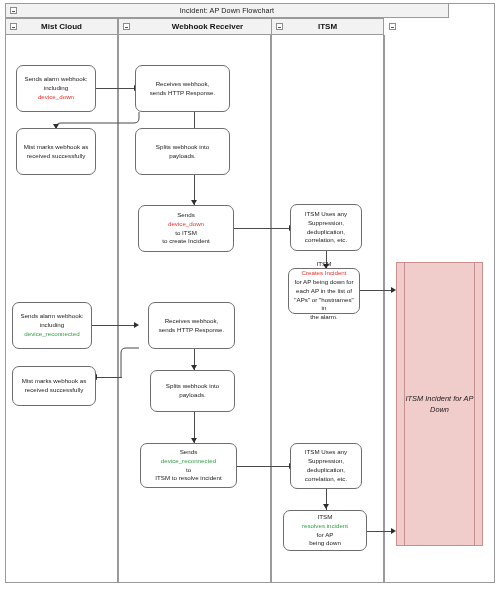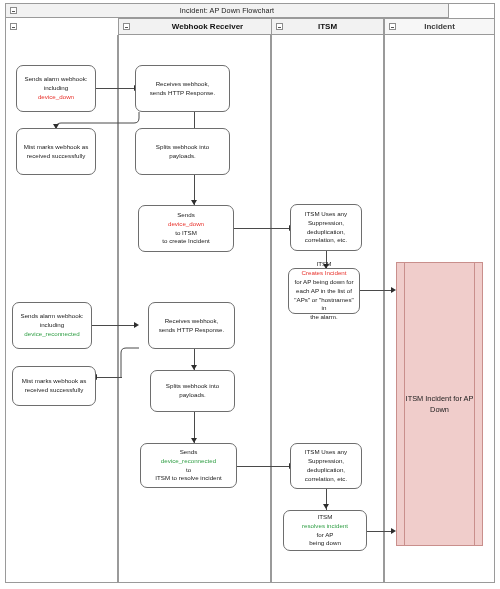--- a/index.html
+++ b/index.html
@@ -178,6 +178,9 @@
   </div>
   <div class="collapse" style="left:10px; top:7px;"></div>
 
+  <div class="lane-head" style="left:5px;  width:113px;">
+    <span>Mist Cloud</span>
+  </div>
   <div class="collapse" style="left:10px; top:23px;"></div>
 
   <div class="lane-head" style="left:118px; width:179px;">

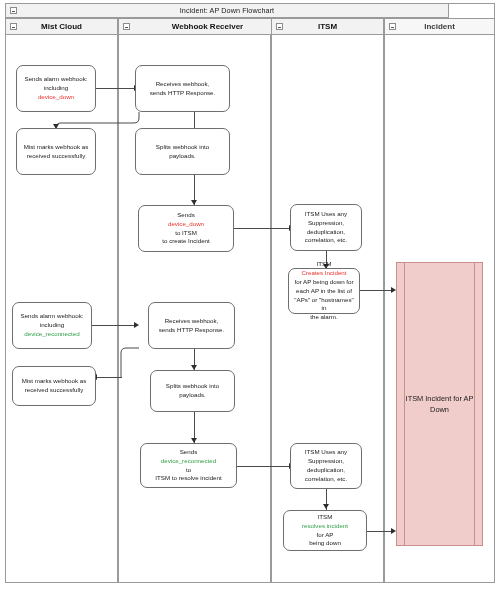--- a/index.html
+++ b/index.html
@@ -193,9 +193,6 @@
   </div>
   <div class="collapse" style="left:276px; top:23px;"></div>
 
-  <div class="lane-head light" style="left:384px; width:111px;">
-    <span>Incident</span>
-  </div>
   <div class="collapse" style="left:389px; top:23px;"></div>
 
   <div class="lane-body" style="left:5px;   width:113px;"></div>

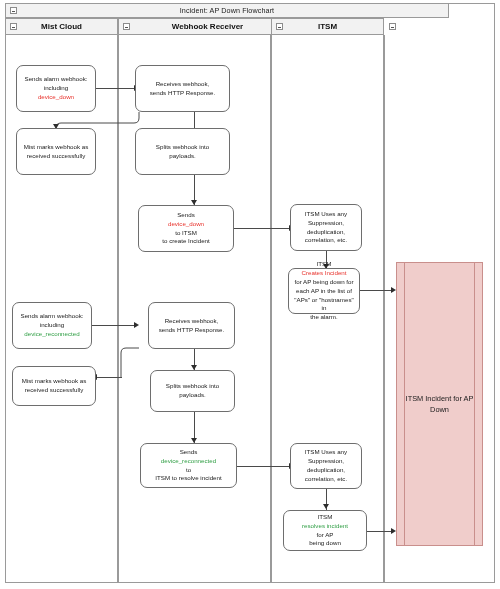--- a/index.html
+++ b/index.html
@@ -128,6 +128,7 @@
     font-size: 7.4px;
     color: #1a1a1a;
     line-height: 1.5;
+    font-style: italic;
   }
   .band-stripe {
     position: absolute;

